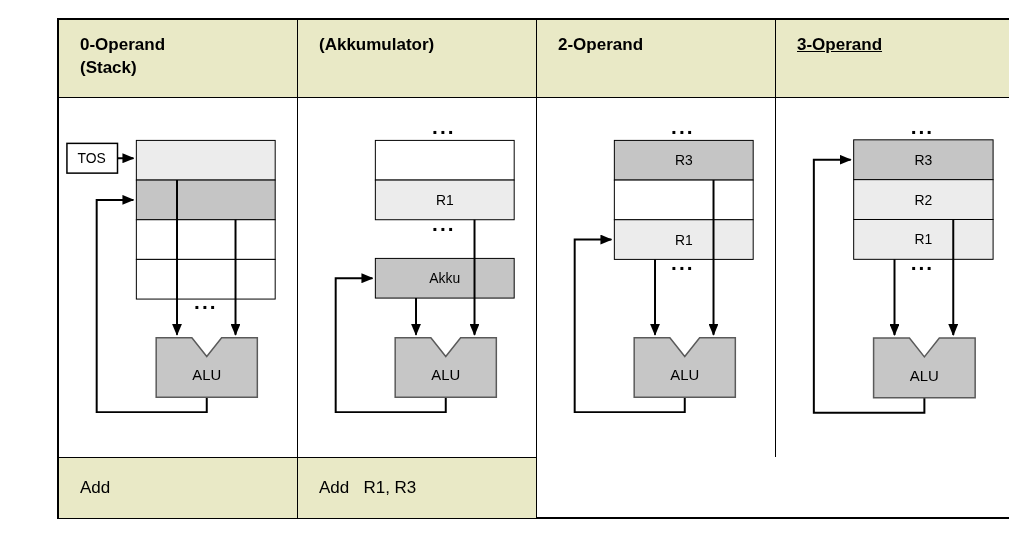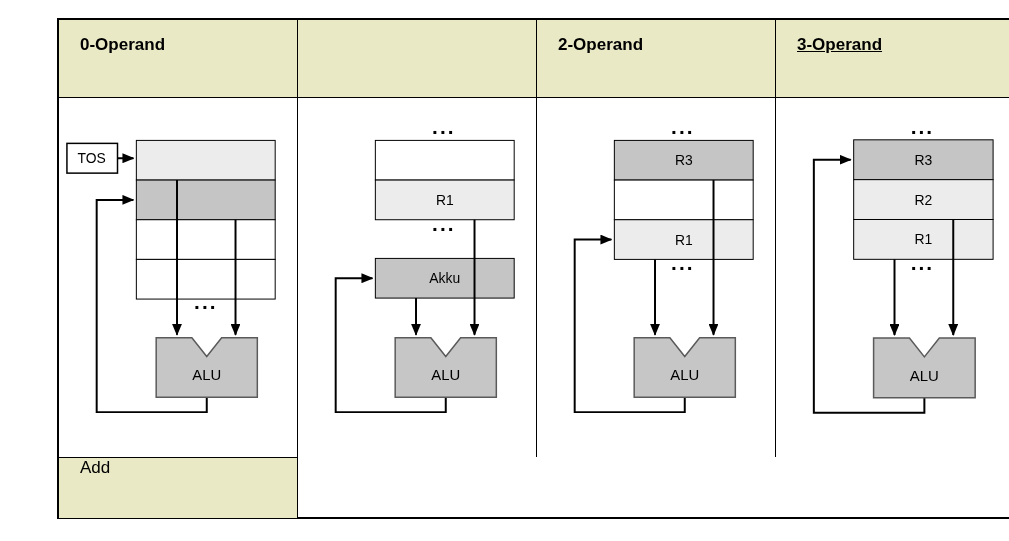--- a/index.html
+++ b/index.html
@@ -70,6 +70,7 @@
     <div>0-Operand</div>
   </div>
   <div class="hdr">
+    <div>(Akkumulator)</div>
   </div>
   <div class="hdr">
     <div>2-Operand</div>

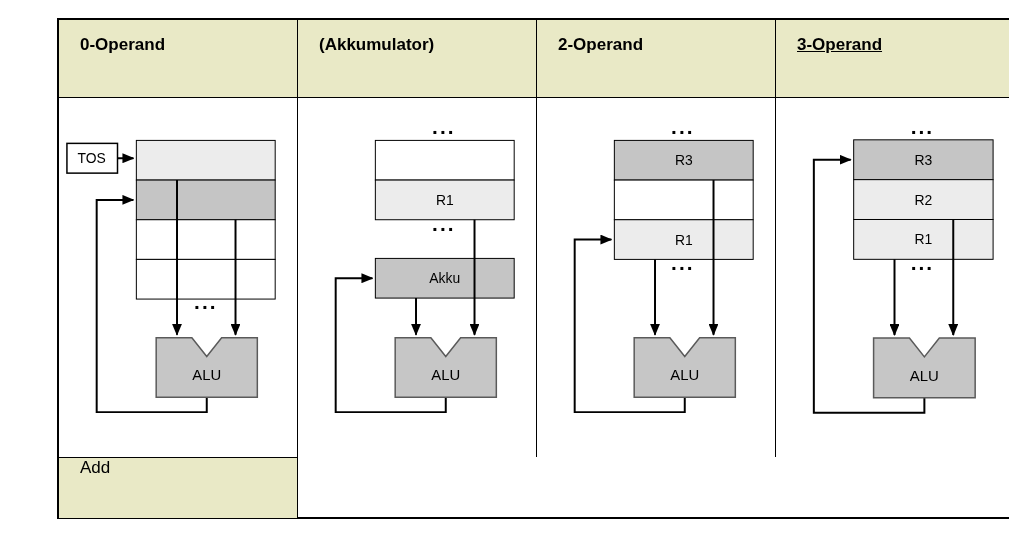--- a/index.html
+++ b/index.html
@@ -68,6 +68,7 @@
 
   <div class="hdr">
     <div>0-Operand</div>
+    <div>(Stack)</div>
   </div>
   <div class="hdr">
     <div>(Akkumulator)</div>

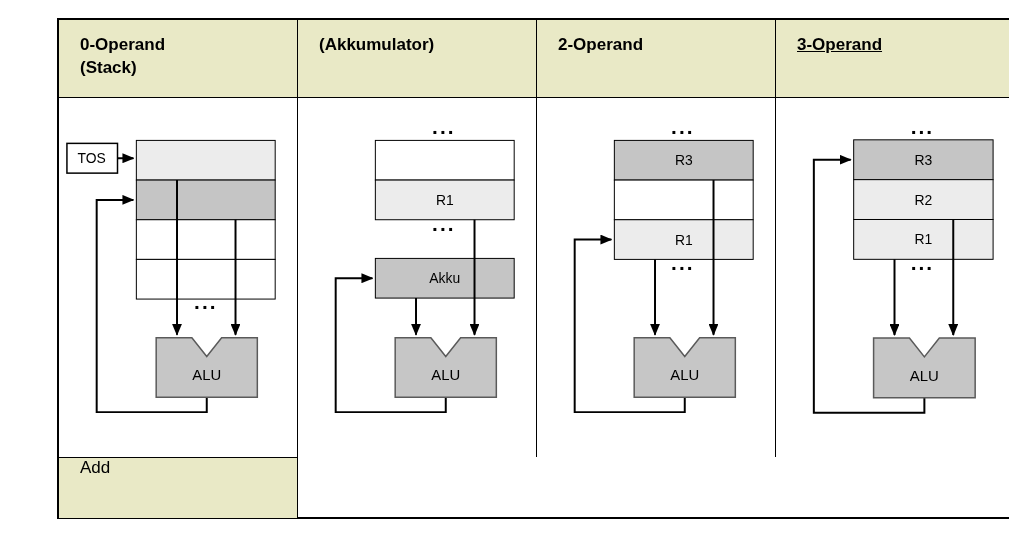--- a/index.html
+++ b/index.html
@@ -45,6 +45,7 @@
     border-top: 1.5px solid #000;
     box-sizing: border-box;
     display: flex;
+    align-items: center;
     padding-left: 21px;
     font-size: 17px;
     white-space: pre;

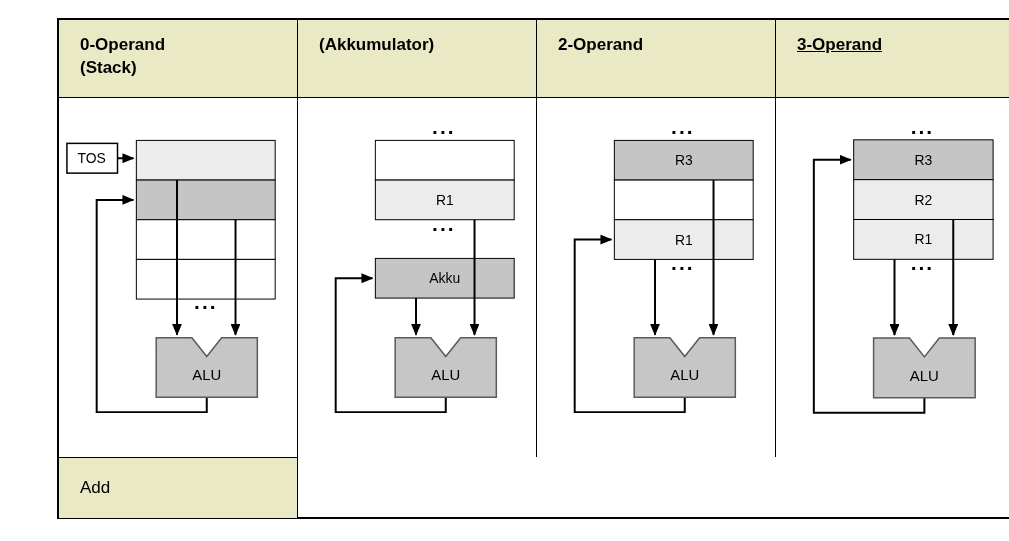--- a/index.html
+++ b/index.html
@@ -195,6 +195,9 @@
   <div class="ftr">
     <span>Add</span>
   </div>
+  <div class="ftr">
+    <span>Add   R1, R3</span>
+  </div>
 
 </div>
 

